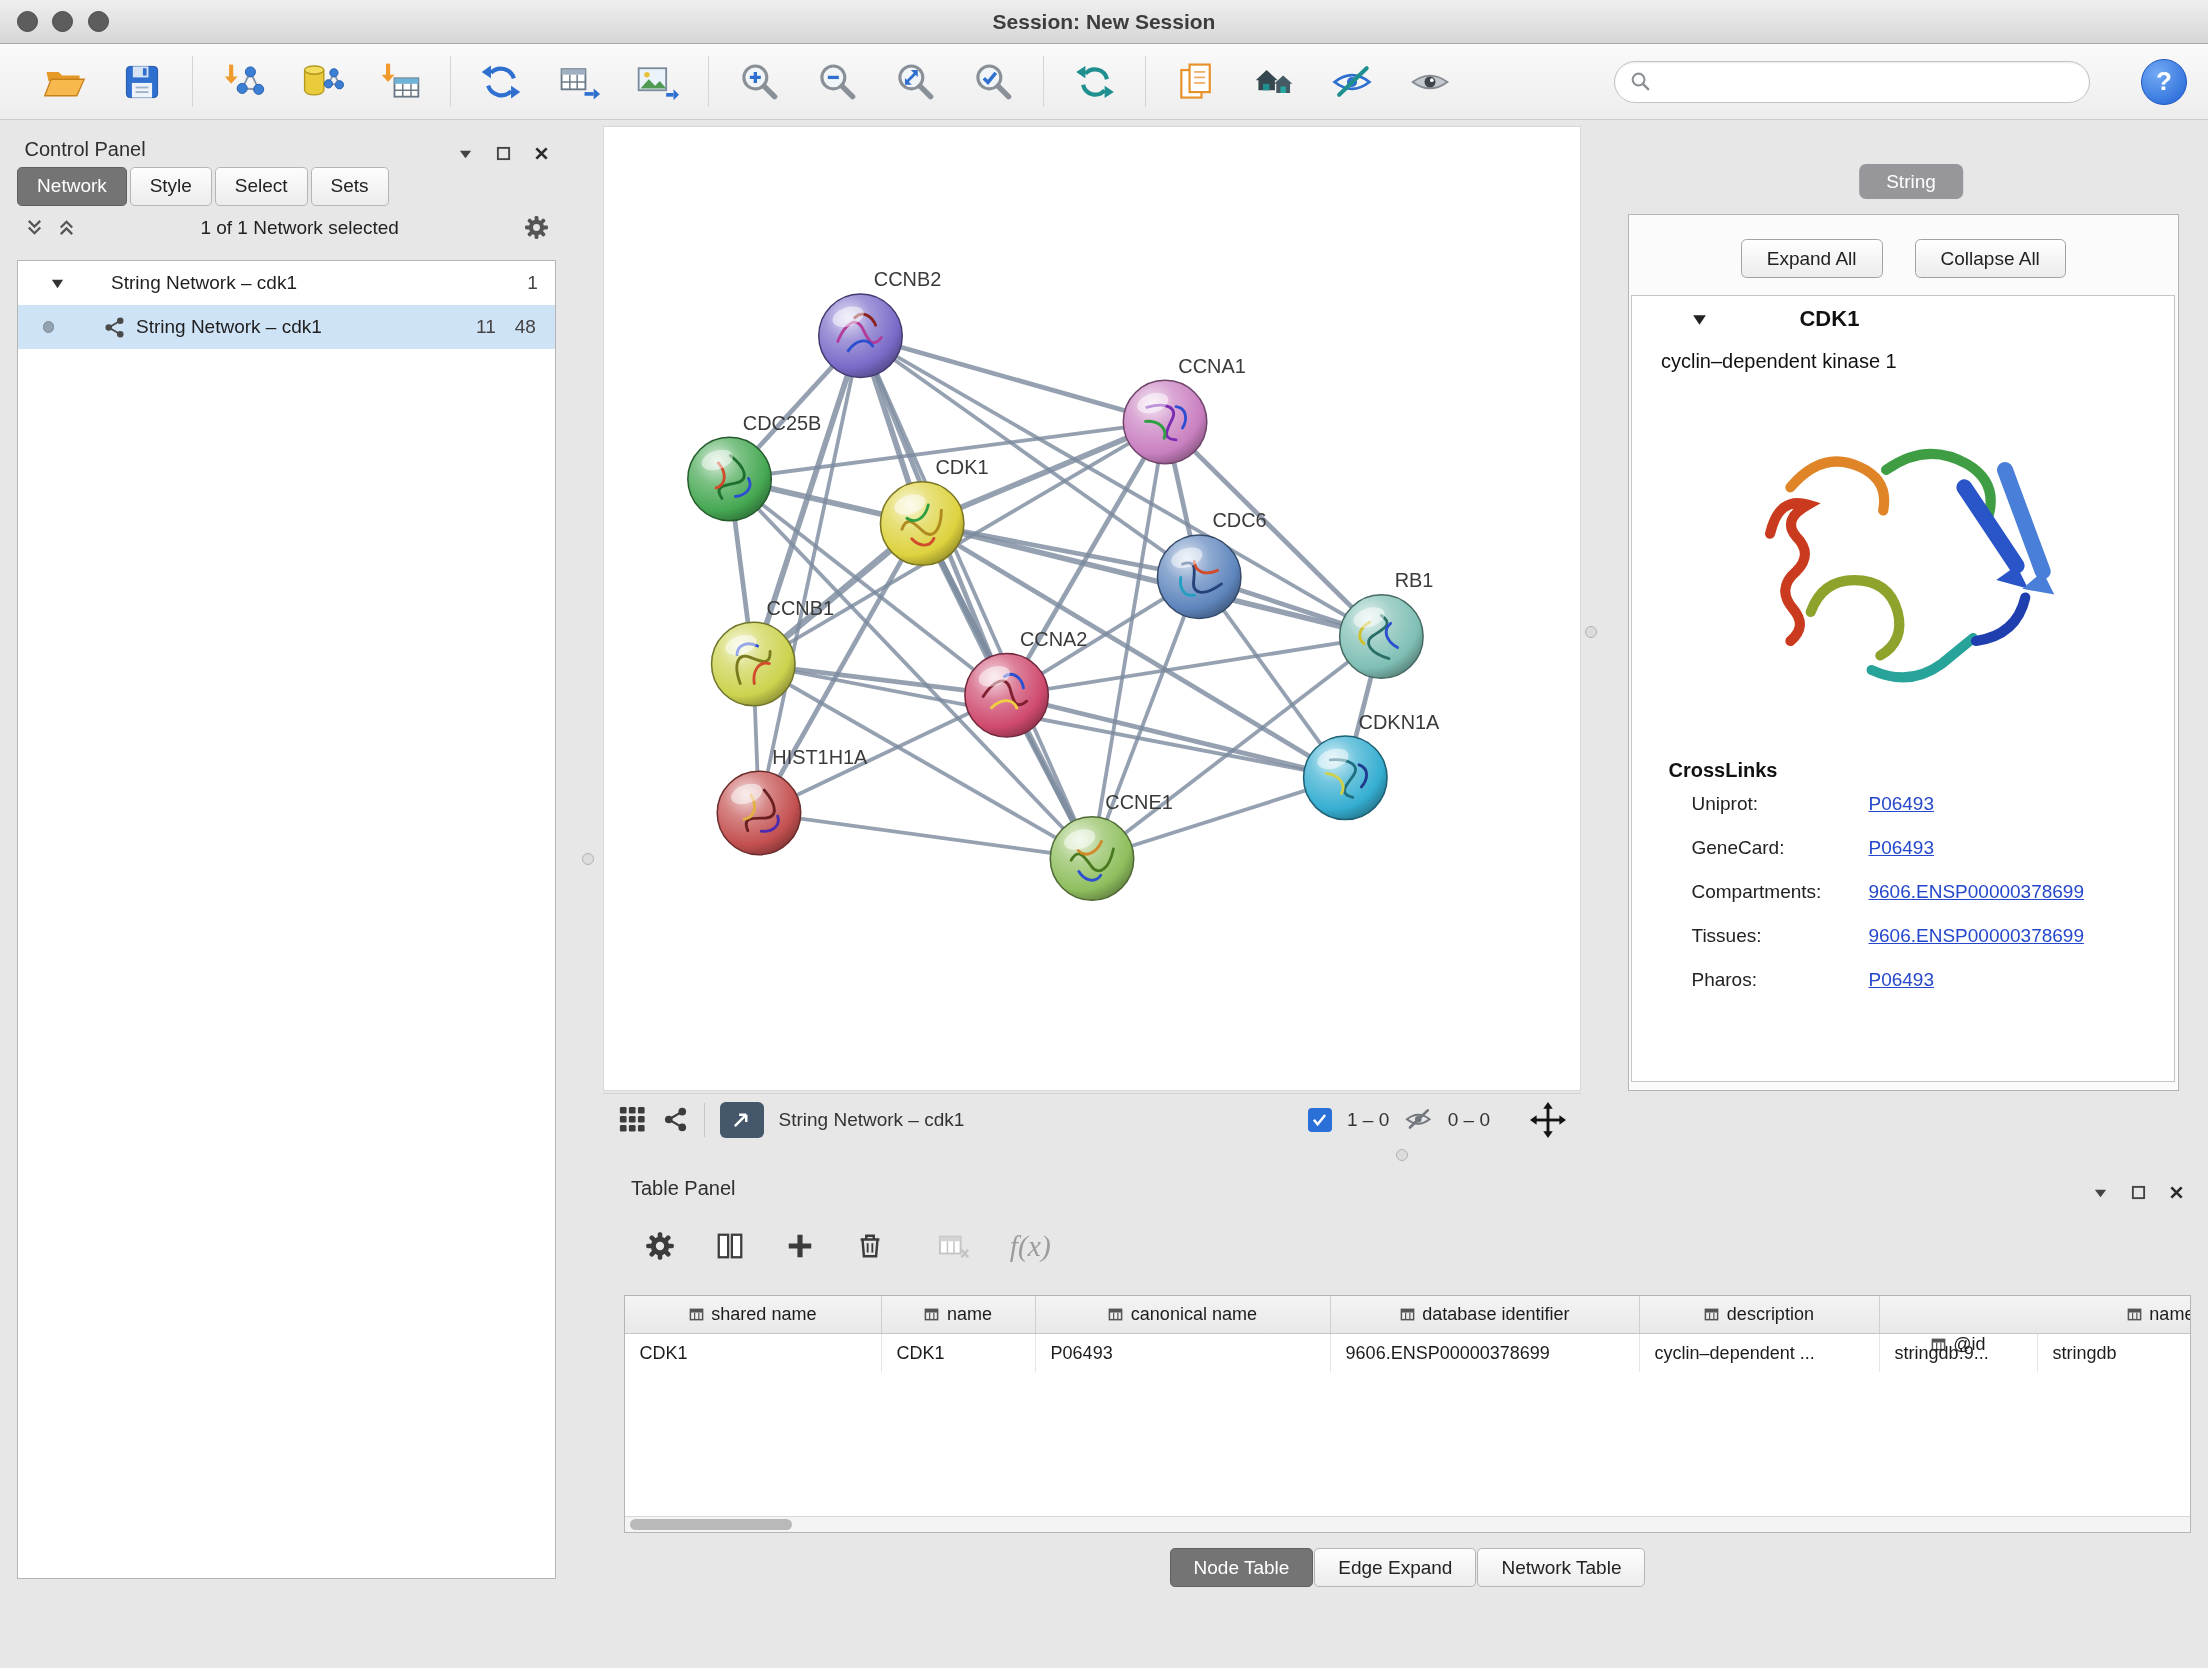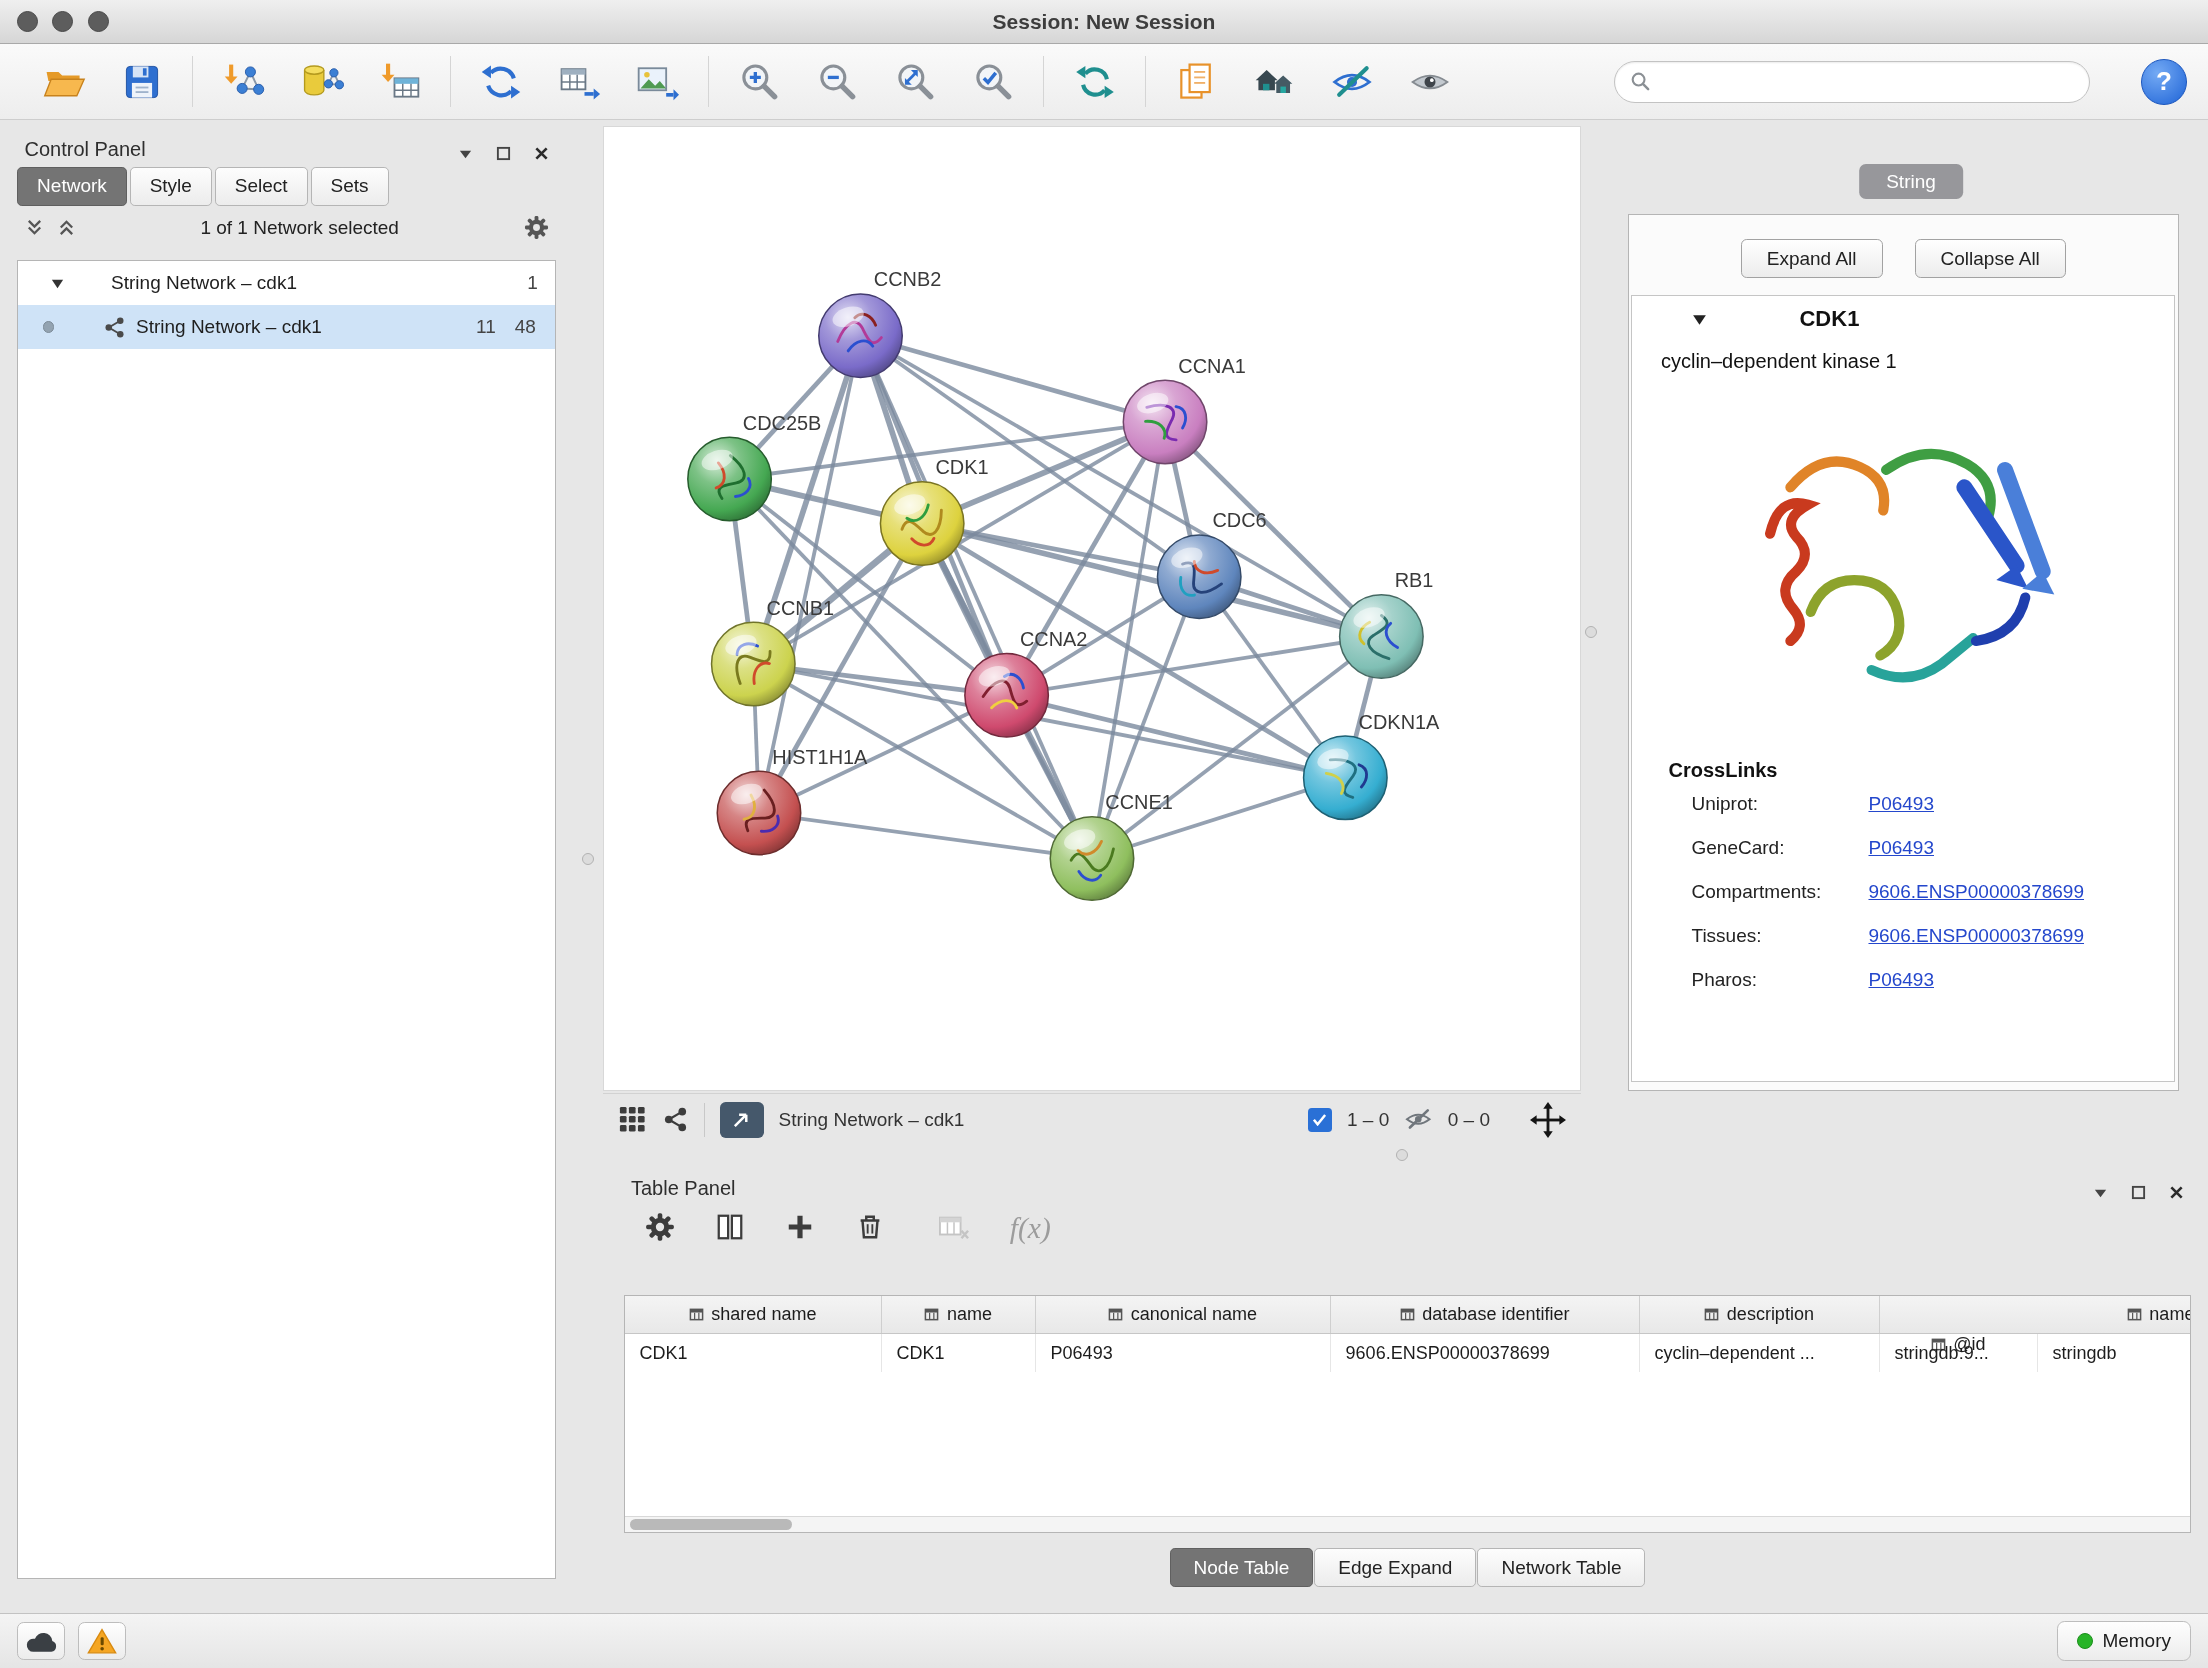--- a/index.html
+++ b/index.html
@@ -71,7 +71,7 @@
 
   
   .table-panel{position:absolute;left:616px;top:1166px;width:1583px;height:428px;}
-  .tp-toolbar{position:absolute;left:28.5px;top:46px;height:68px;display:flex;gap:40px;}
+  .tp-toolbar{position:absolute;left:28.5px;top:46px;height:68px;display:flex;align-items:center;gap:40px;}
   .fx{font-family:"Liberation Serif",serif;font-style:italic;font-size:29.5px;color:#9c9c9c;}
   .table-wrap{position:absolute;left:7.6px;right:7.6px;top:129px;height:238px;background:#fff;border:1px solid #b5b5b5;display:flex;flex-direction:column;overflow:hidden;}
   .tbl-head{display:flex;height:38px;background:linear-gradient(#f4f4f4,#e8e8e8);border-bottom:1px solid #c6c6c6;flex:none;}

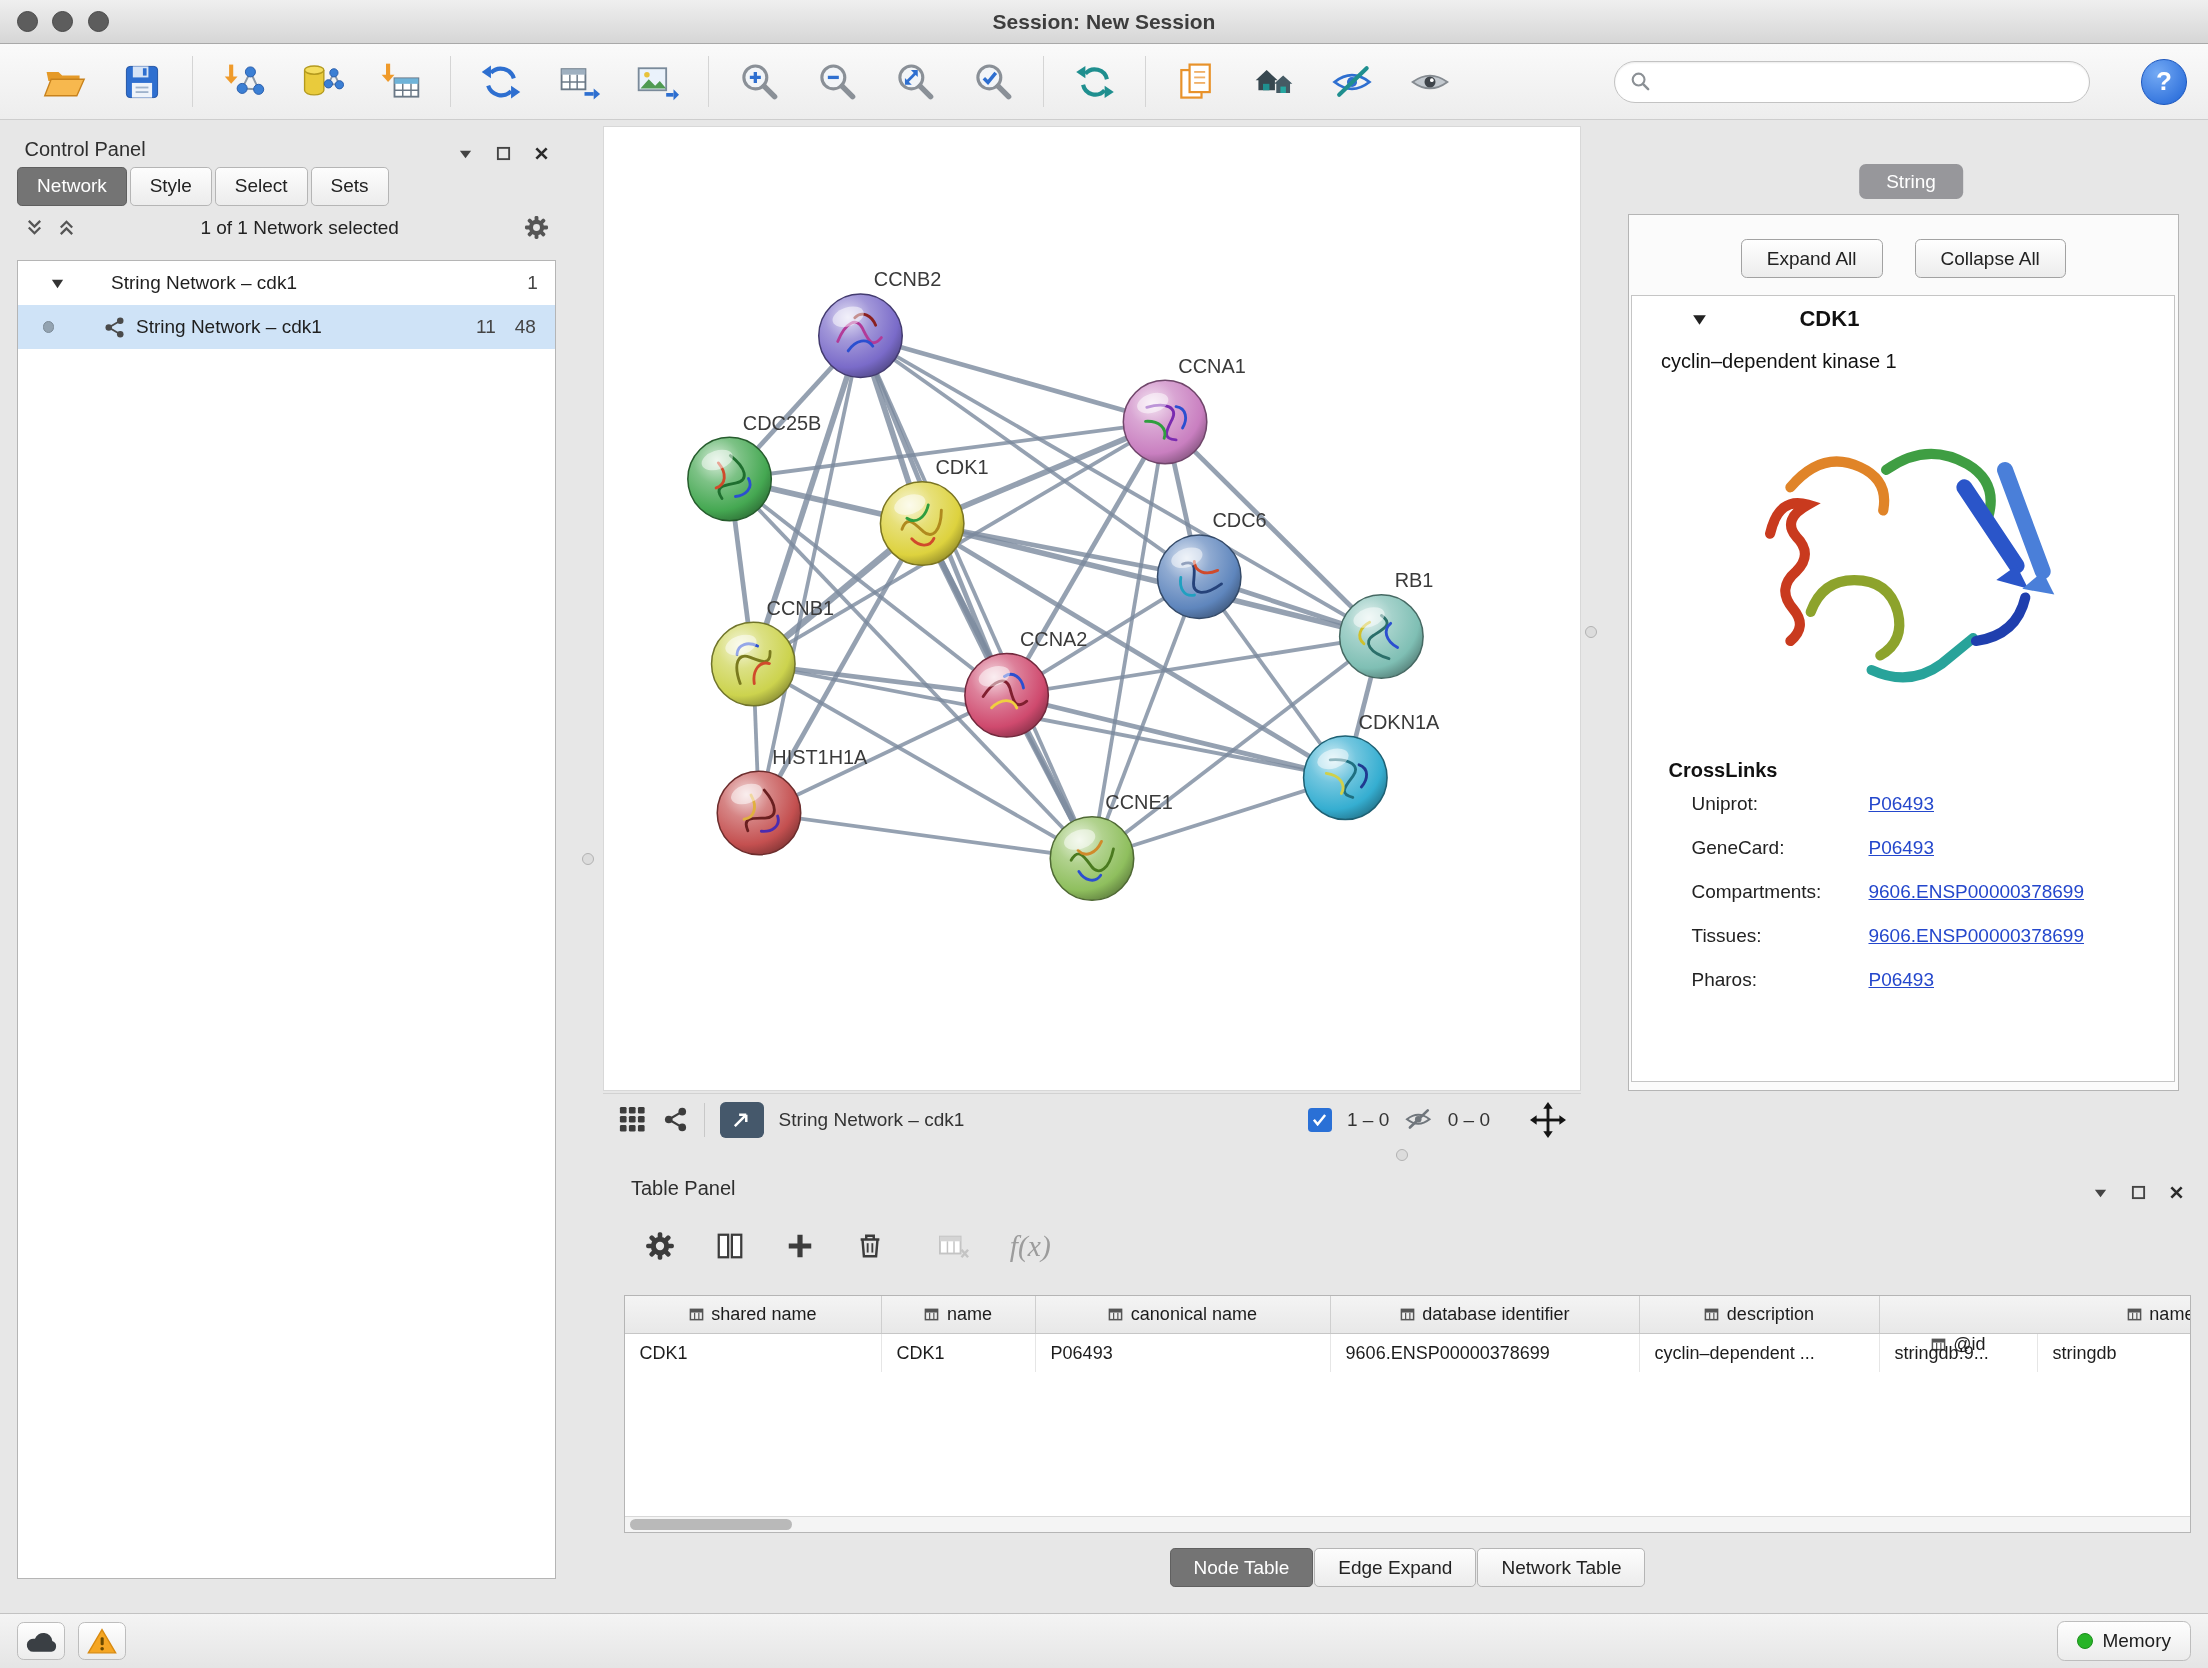--- a/index.html
+++ b/index.html
@@ -775,24 +775,6 @@
   <span class="dot" style="left:1585px;top:626px"></span>
   <span class="dot" style="left:1396px;top:1149px"></span>
 
-  <div class="statusbar">
-    <span class="sb-btn">
-      <svg width="32" height="25" viewBox="0 0 34 26">
-          <path d="M9 24a7 7 0 1 1 1.6-13.8A9.5 9.5 0 0 1 29 12.4 6 6 0 0 1 28 24z" fill="#3a3f44"></path>
-        </svg>
-    </span>
-    <span class="sb-btn">
-      <svg width="30" height="28.5" viewBox="0 0 44 40">
-          <path d="M22 3L42 37H2z" fill="#f5a623" stroke="#d98a0f" stroke-width="2"></path>
-          <rect x="20" y="14" width="4.5" height="12" rx="2" fill="#6b4a00"></rect>
-          <circle cx="22.2" cy="31" r="2.6" fill="#6b4a00"></circle>
-        </svg>
-    </span>
-    <span class="memory-btn">
-      <span class="mem-dot"></span>
-      <span>Memory</span>
-    </span>
-  </div>
 
 </div>
 

